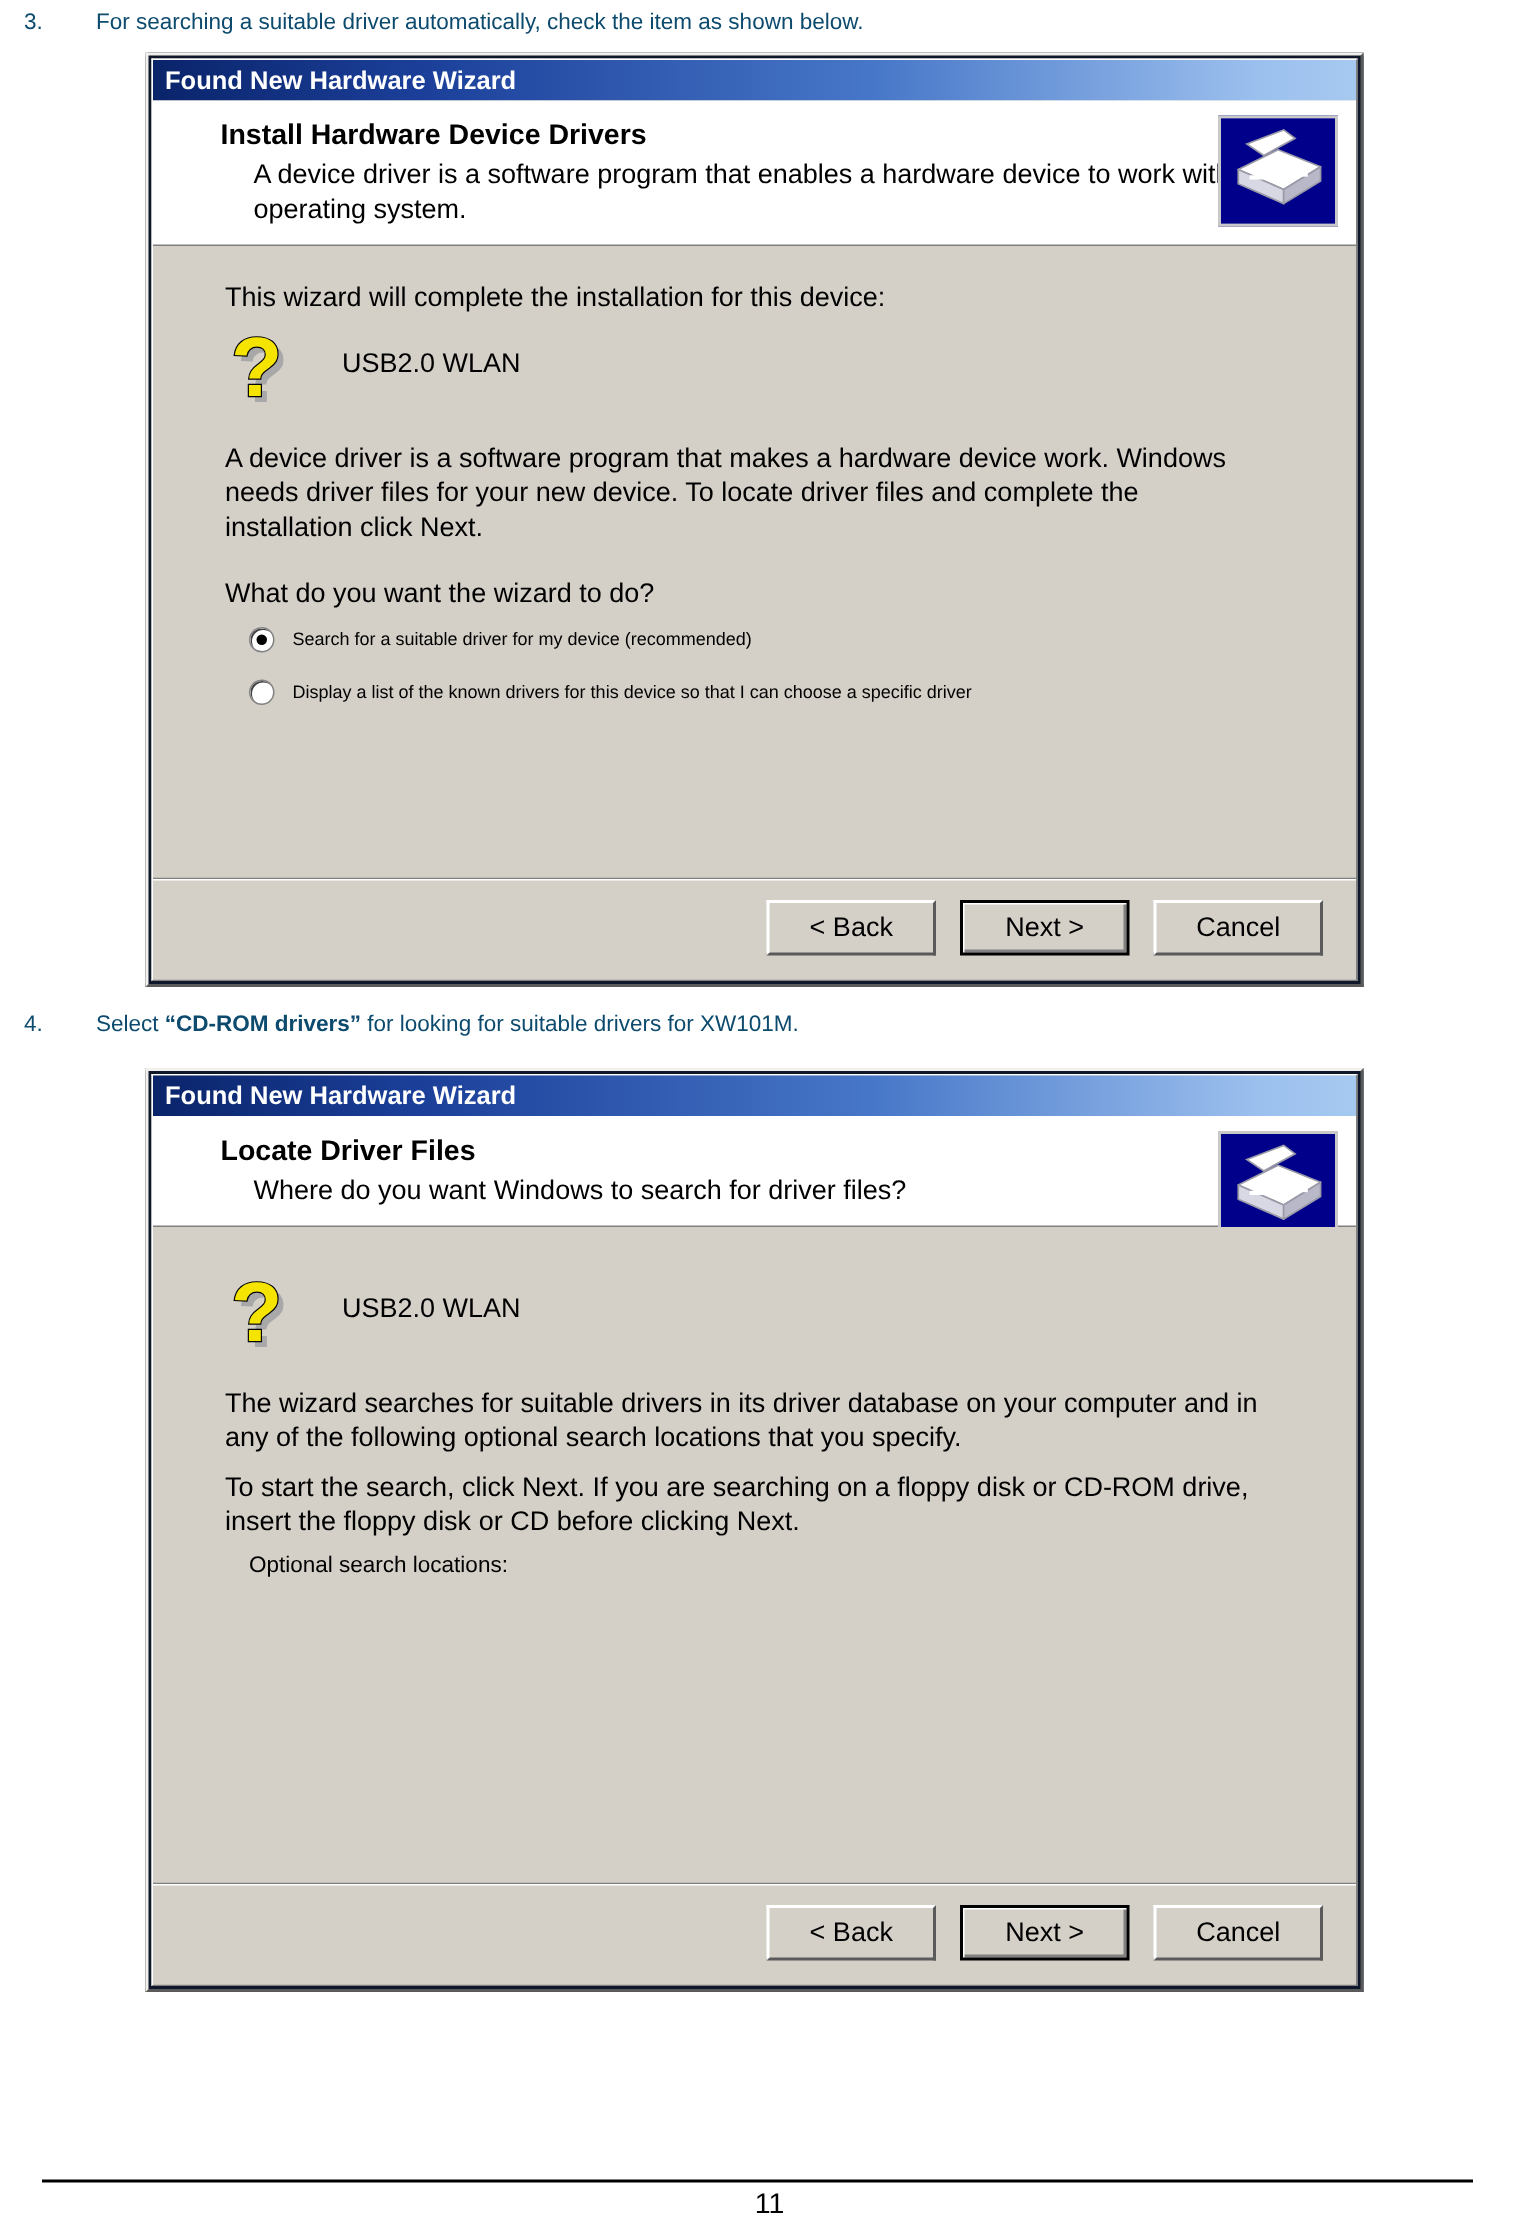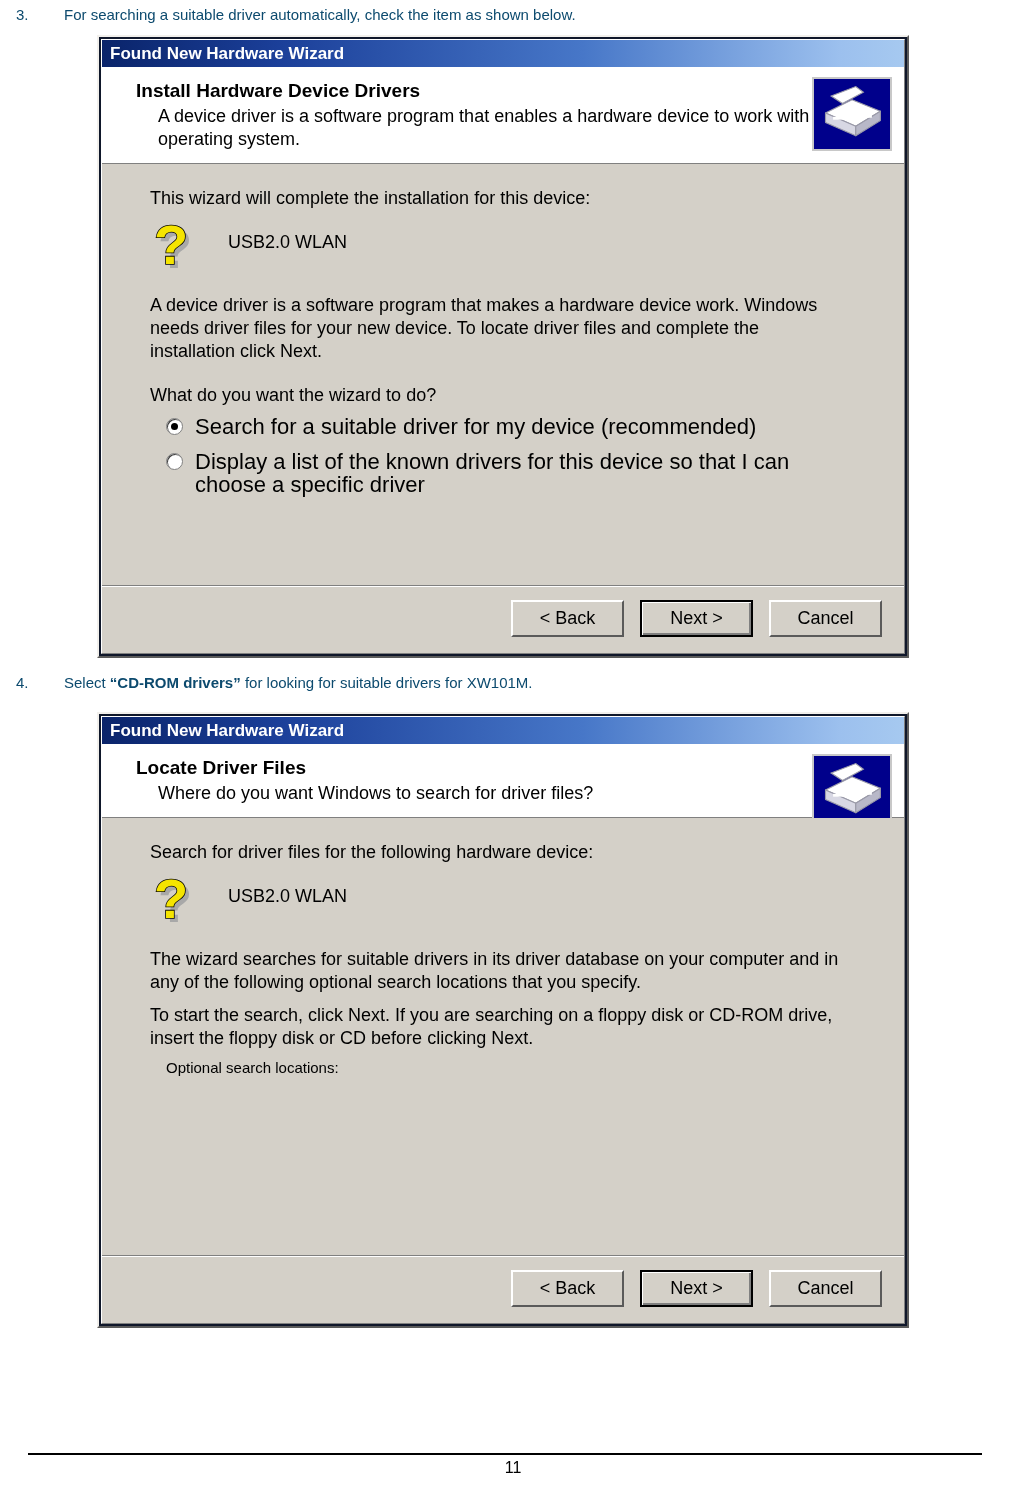--- a/index.html
+++ b/index.html
@@ -81,7 +81,7 @@
     background: #ffffff;
     flex: 0 0 auto;
     position: relative;
-    padding: 12px 16px 12px 34px;
+    padding: 12px 16px 12px 45px;
     box-sizing: border-box;
     border-bottom: 1px solid #808080;
     box-shadow: inset 0 -2px 0 #ffffff;

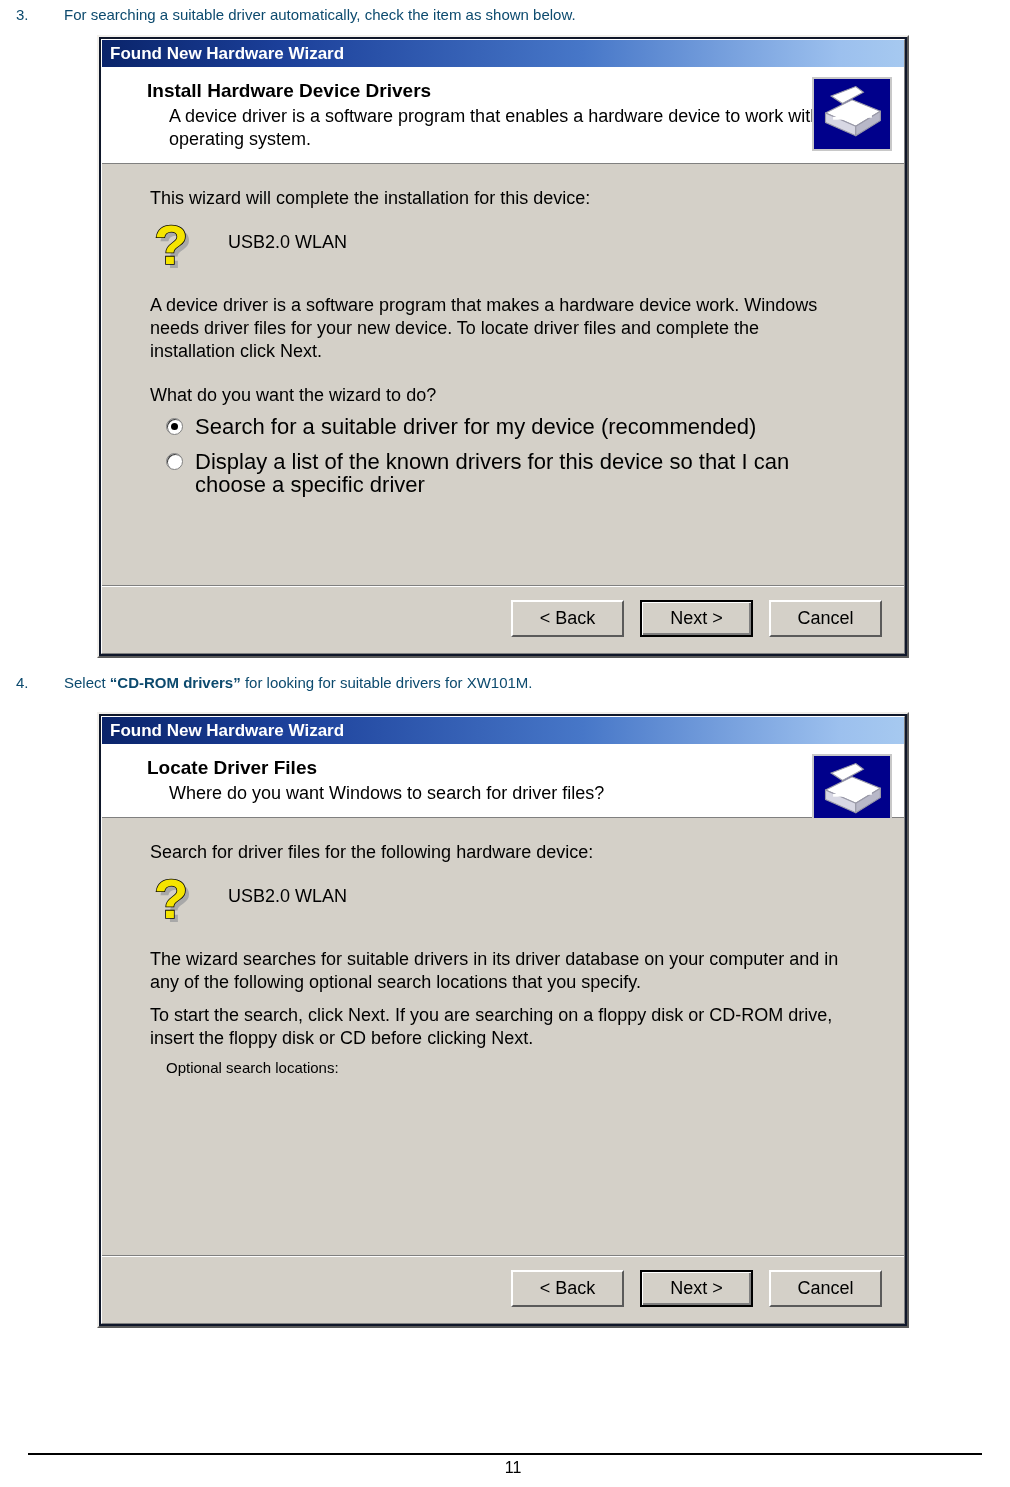--- a/index.html
+++ b/index.html
@@ -153,7 +153,7 @@
     padding-left: 16px;
   }
   .opt-row .opt-label {
-    font-size: 22px;
+    font-size: 12px;
     line-height: 23px;
     padding-left: 12px;
     max-width: 660px;

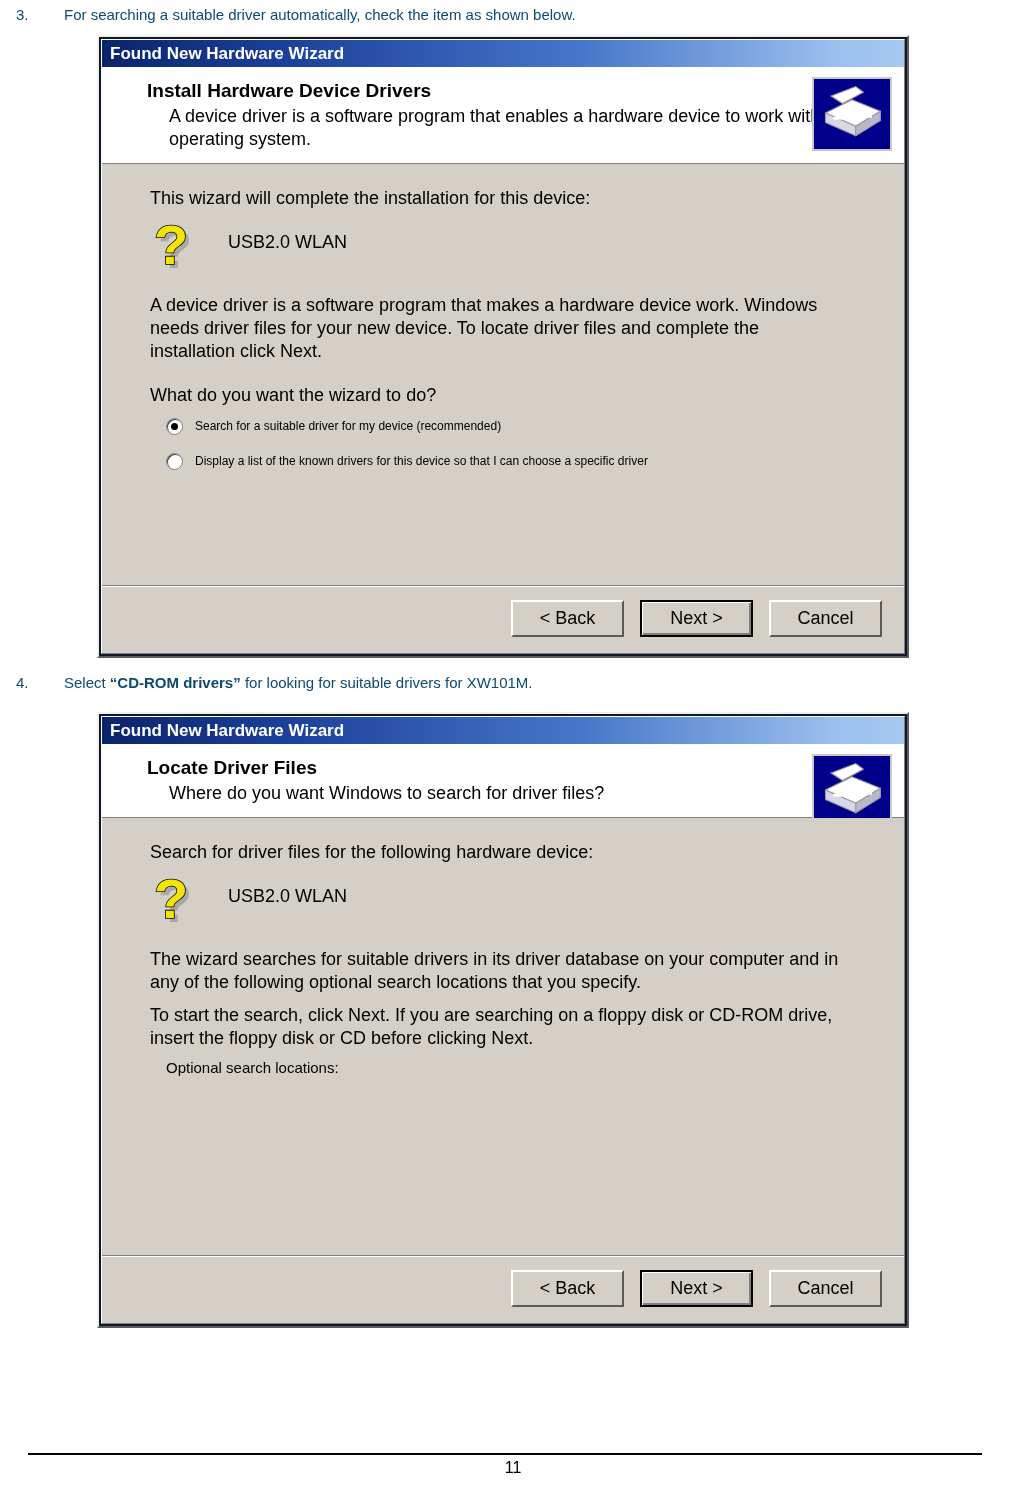--- a/index.html
+++ b/index.html
@@ -375,7 +375,6 @@
     </div>
 
     <div class="wiz-body">
-      <p class="wiz-text">Search for driver files for the following hardware device:</p>
 
       <div class="device-row">
         <span class="device-icon">

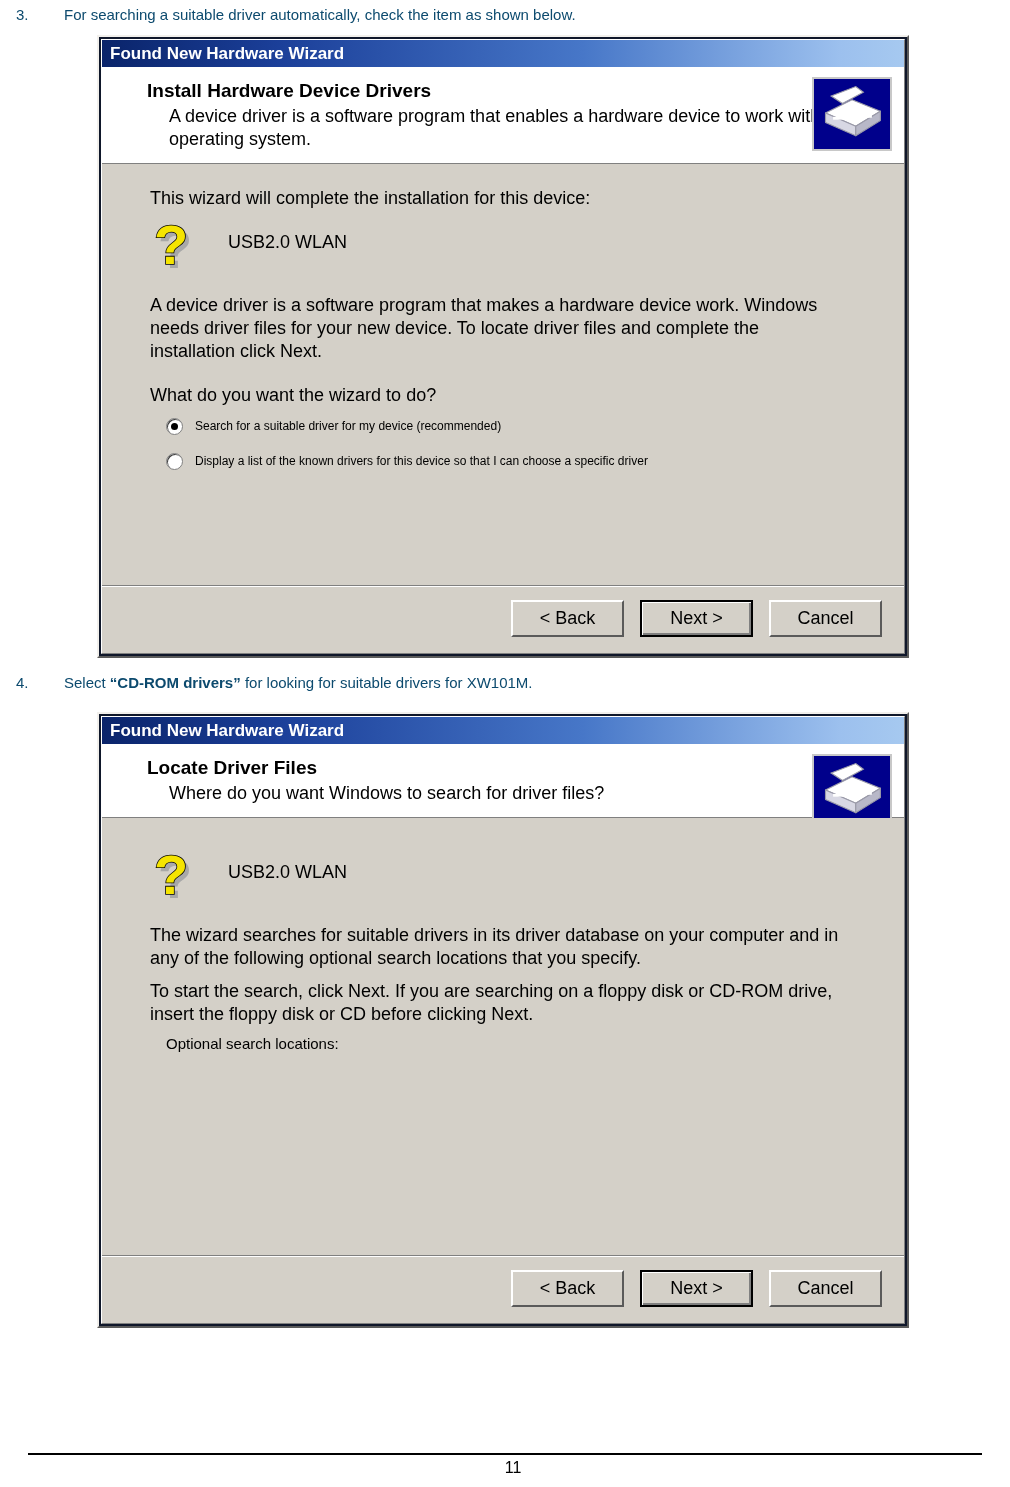--- a/index.html
+++ b/index.html
@@ -260,7 +260,7 @@
     right: 0;
     top: 1459px;
     text-align: center;
-    font-size: 16px;
+    font-size: 19px;
   }
 
   

